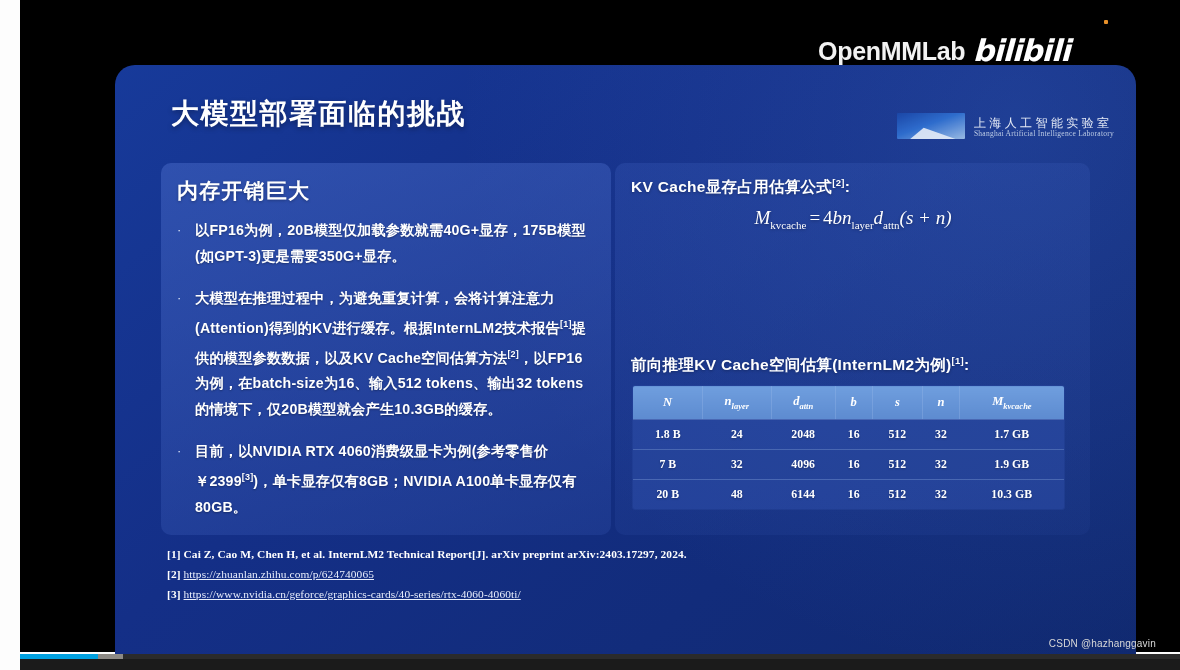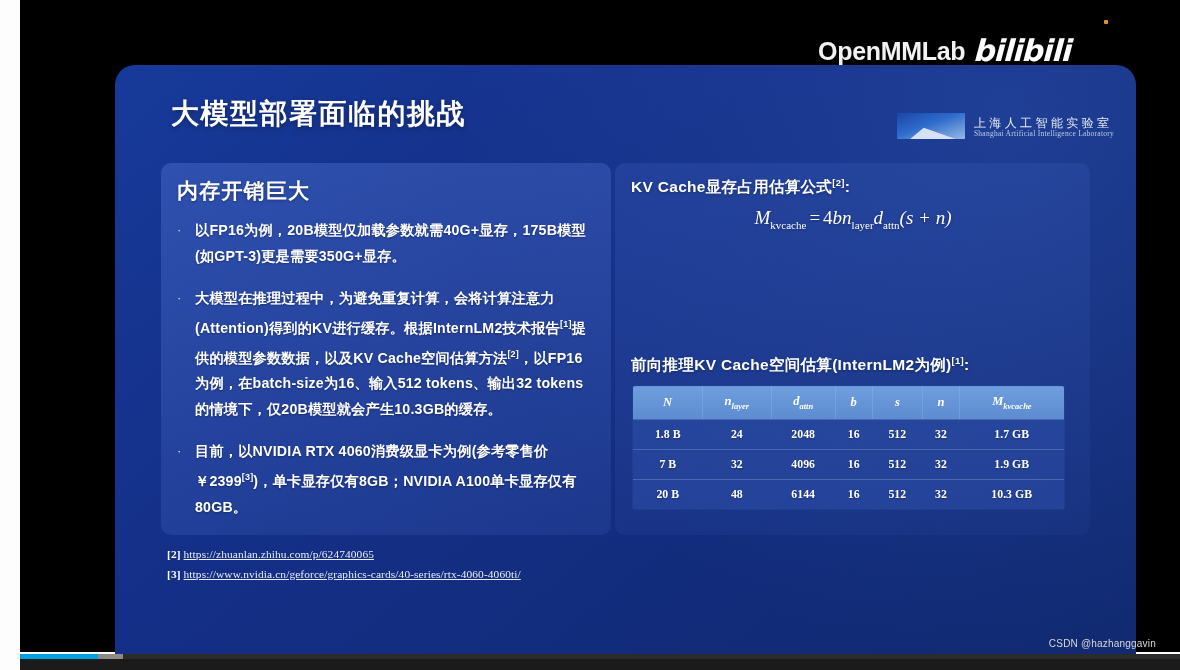--- a/index.html
+++ b/index.html
@@ -325,6 +325,7 @@
       </table>
 
       <div class="refs">
+          <div class="ref"><span class="tag">[1] </span><span class="">Cai Z, Cao M, Chen H, et al. InternLM2 Technical Report[J]. arXiv preprint arXiv:2403.17297, 2024.</span></div>
           <div class="ref"><span class="tag">[2] </span><span class="link">https://zhuanlan.zhihu.com/p/624740065</span></div>
           <div class="ref"><span class="tag">[3] </span><span class="link">https://www.nvidia.cn/geforce/graphics-cards/40-series/rtx-4060-4060ti/</span></div>
         </div>

